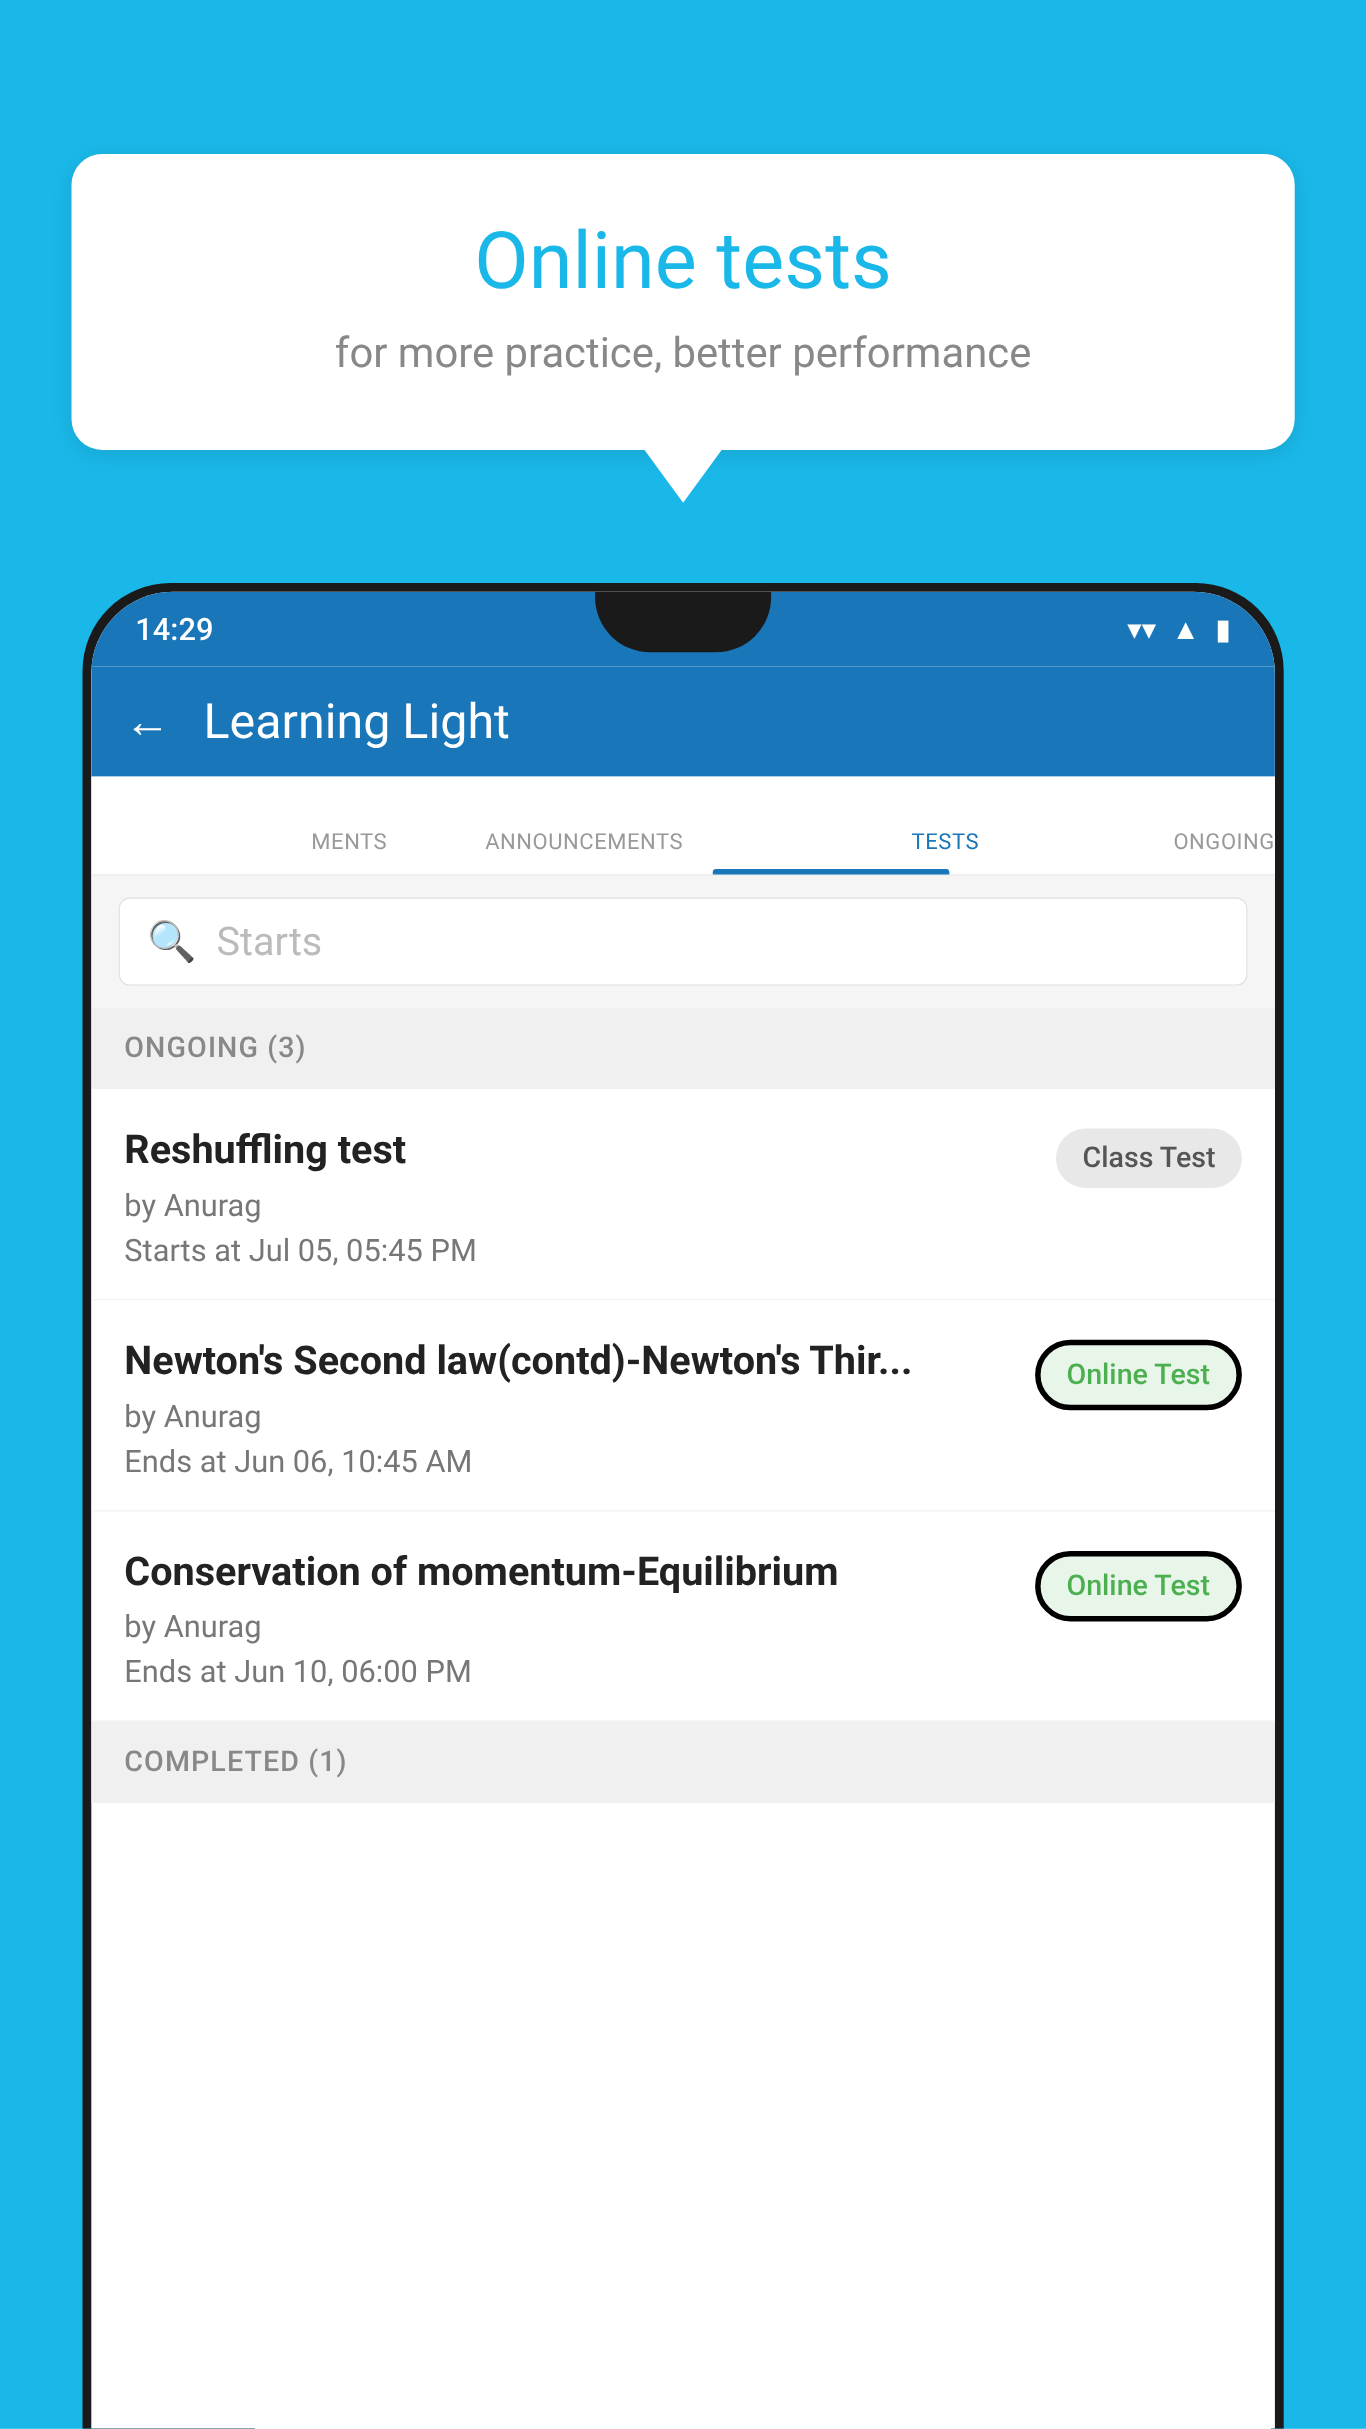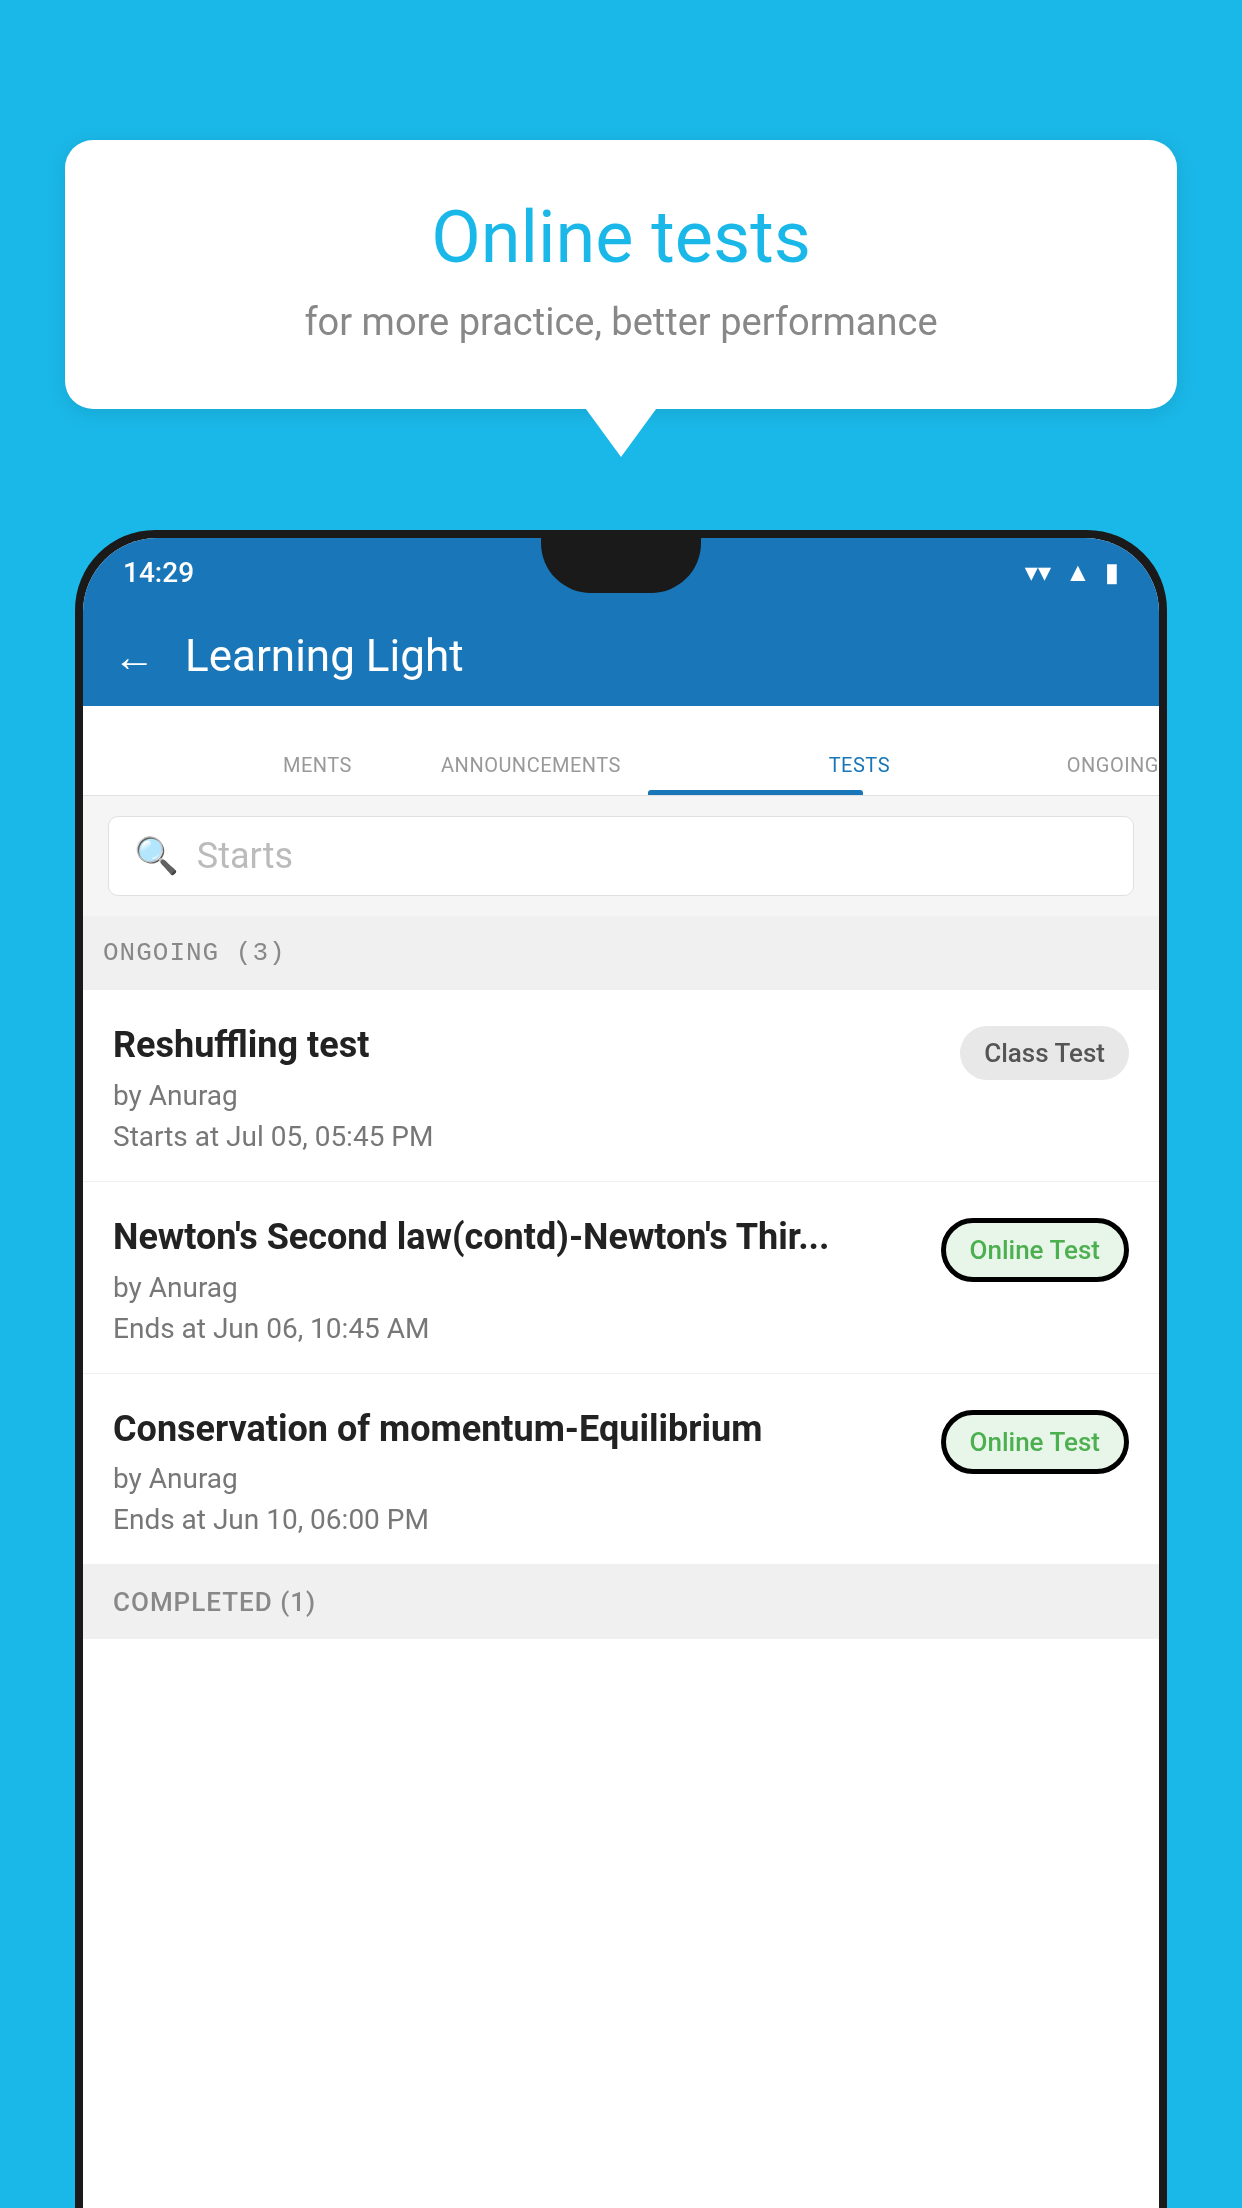--- a/index.html
+++ b/index.html
@@ -197,12 +197,11 @@
     
     .section-header {
       background: #f0f0f0;
-      padding: 22px 20px;
+      padding: 22px 30px;
       font-size: 26px;
       color: #888;
       font-weight: 500;
       letter-spacing: 1px;
-      font-family: Liberation Mono, monospace;
     }
 
     

